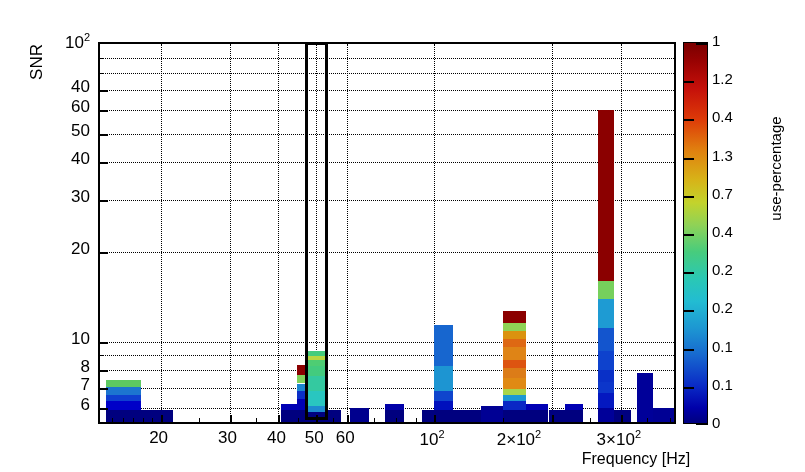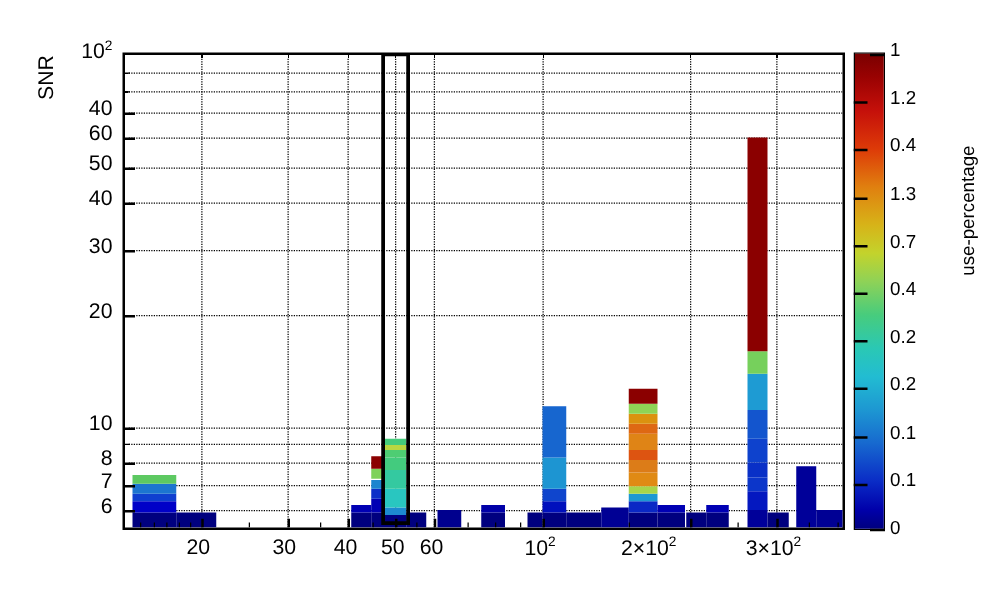--- a/index.html
+++ b/index.html
@@ -284,6 +284,7 @@
       <div class="xlabel" style="left: 578.8px;"><span>3×10</span><sup>2</sup></div>
     </div>
 
+  <div class="xtitle">Frequency [Hz]</div>
 
   <div id="cbar">
     <div id="cbarfill" style="background: linear-gradient(rgb(122, 0, 0) 0%, rgb(154, 2, 2) 5%, rgb(197, 16, 10) 12%, rgb(221, 58, 8) 20%, rgb(224, 127, 15) 28%, rgb(215, 179, 24) 36%, rgb(195, 211, 44) 42%, rgb(142, 210, 87) 48%, rgb(71, 204, 125) 55%, rgb(42, 200, 180) 62%, rgb(34, 188, 210) 68%, rgb(29, 151, 210) 75%, rgb(23, 105, 207) 82%, rgb(10, 44, 198) 90%, rgb(0, 0, 170) 96%, rgb(0, 0, 127) 100%);"></div>

